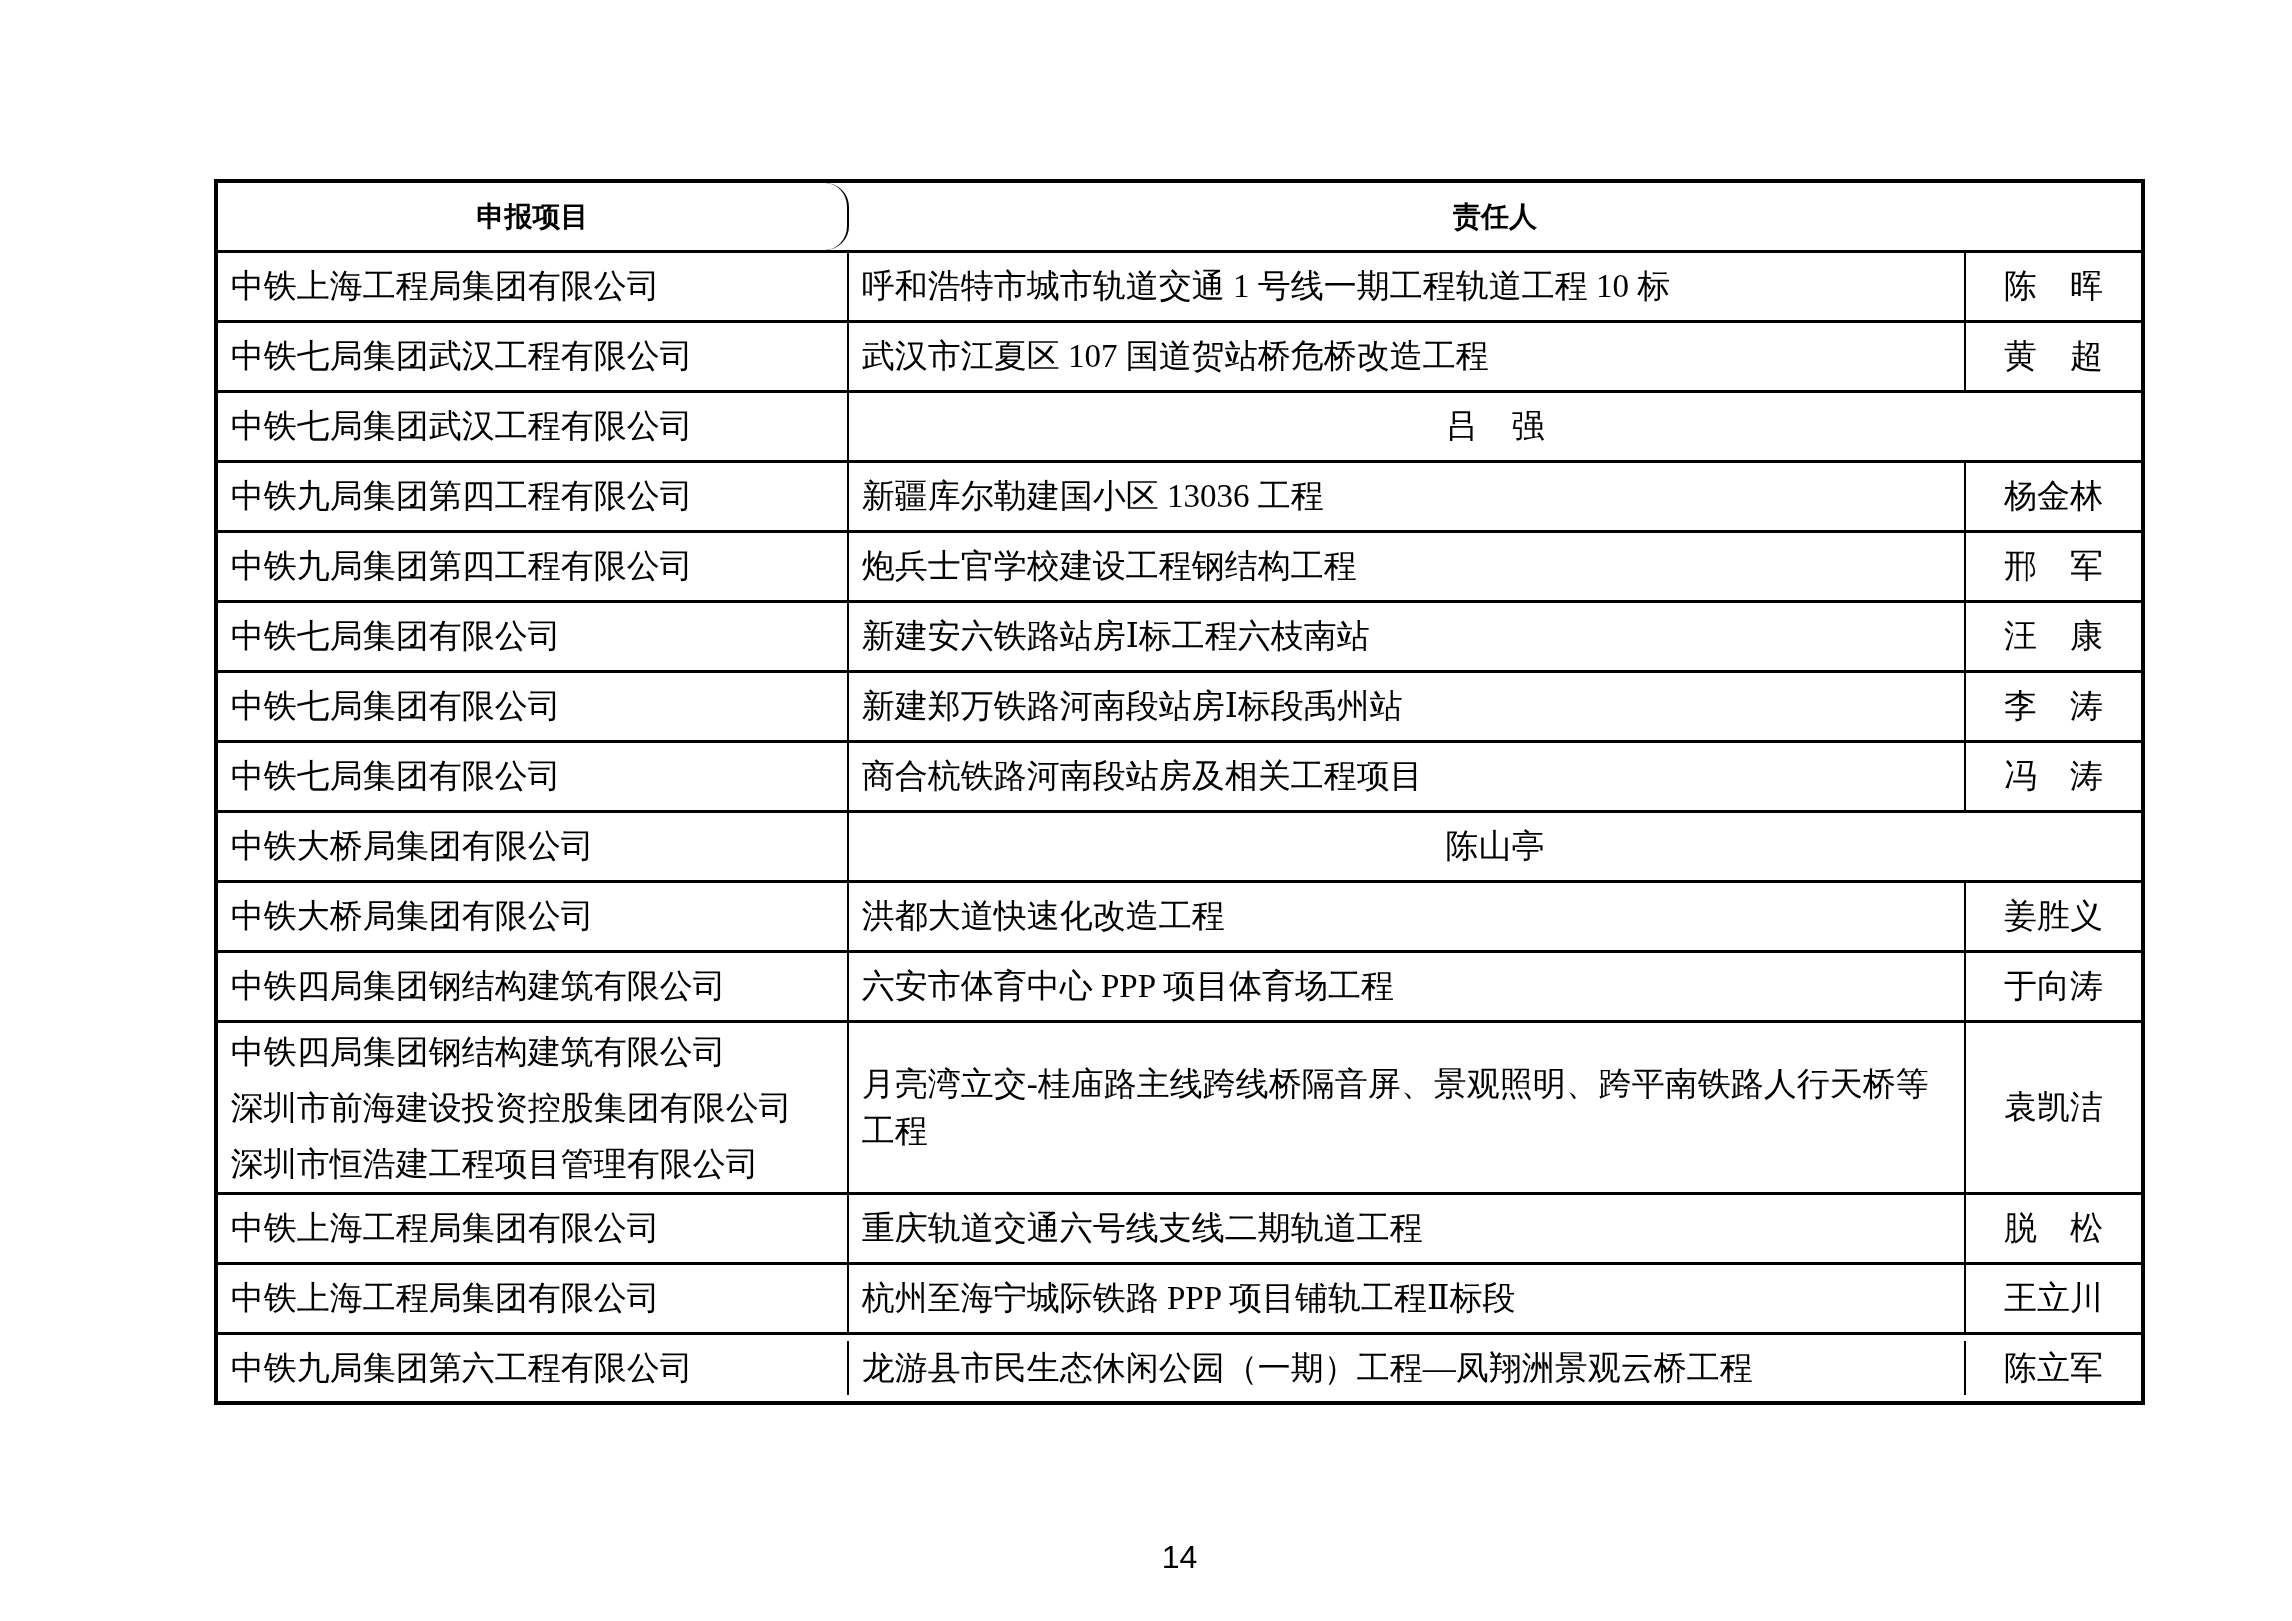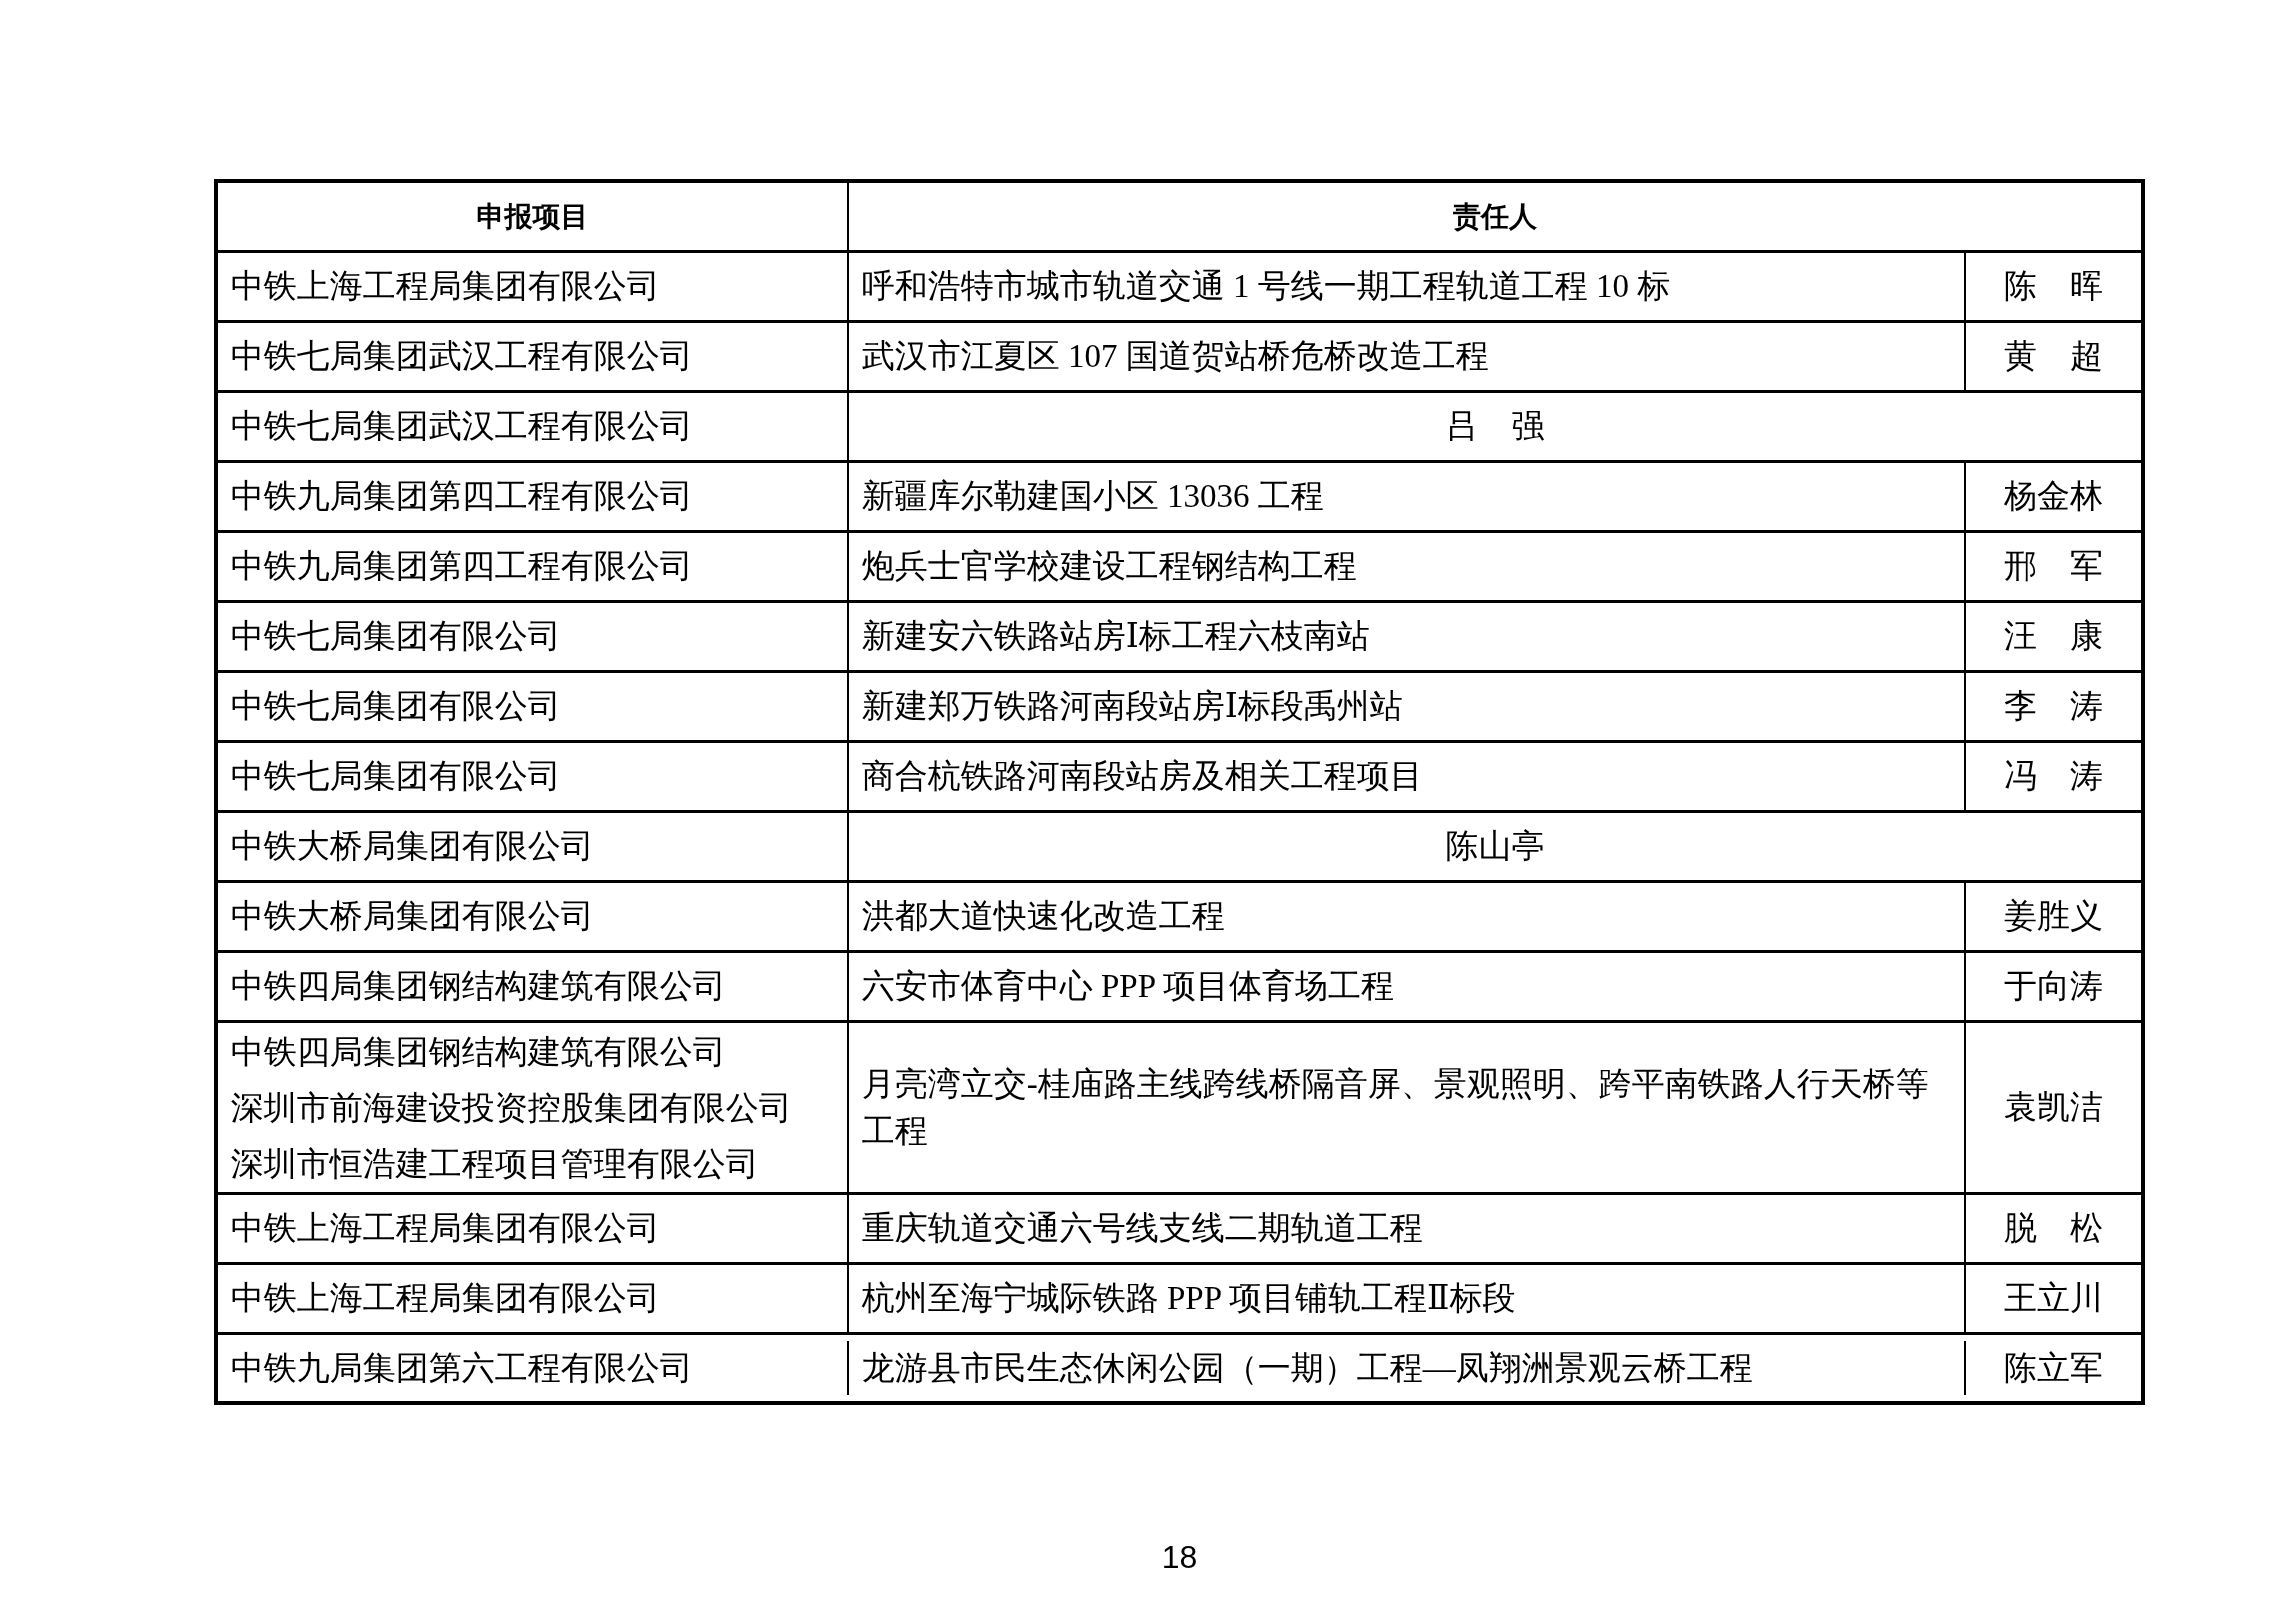--- a/index.html
+++ b/index.html
@@ -22,7 +22,7 @@
   .c1{width:631px;border-right:2.9px solid #000;padding:3.9px 9.8px 3.9px 12.7px;white-space:pre-line;}
   .c2{width:1117px;border-right:2.9px solid #000;padding:3.9px 9.8px 3.9px 12.7px;}
   .c3{flex:1;justify-content:center;text-align:center;padding:3.9px 3.9px;}
-  .t-row.head .cell{justify-content:center;text-align:center;font-weight:bold;font-size:28px;padding:0;}
+  .t-row.head .cell{justify-content:center;text-align:center;font-weight:bold;font-size:28px;padding:0;border-radius:24px;}
   .t-row.tall .c1{line-height:56px;}
   .page-number{
     position:absolute;left:214px;top:1539px;width:1931px;text-align:center;

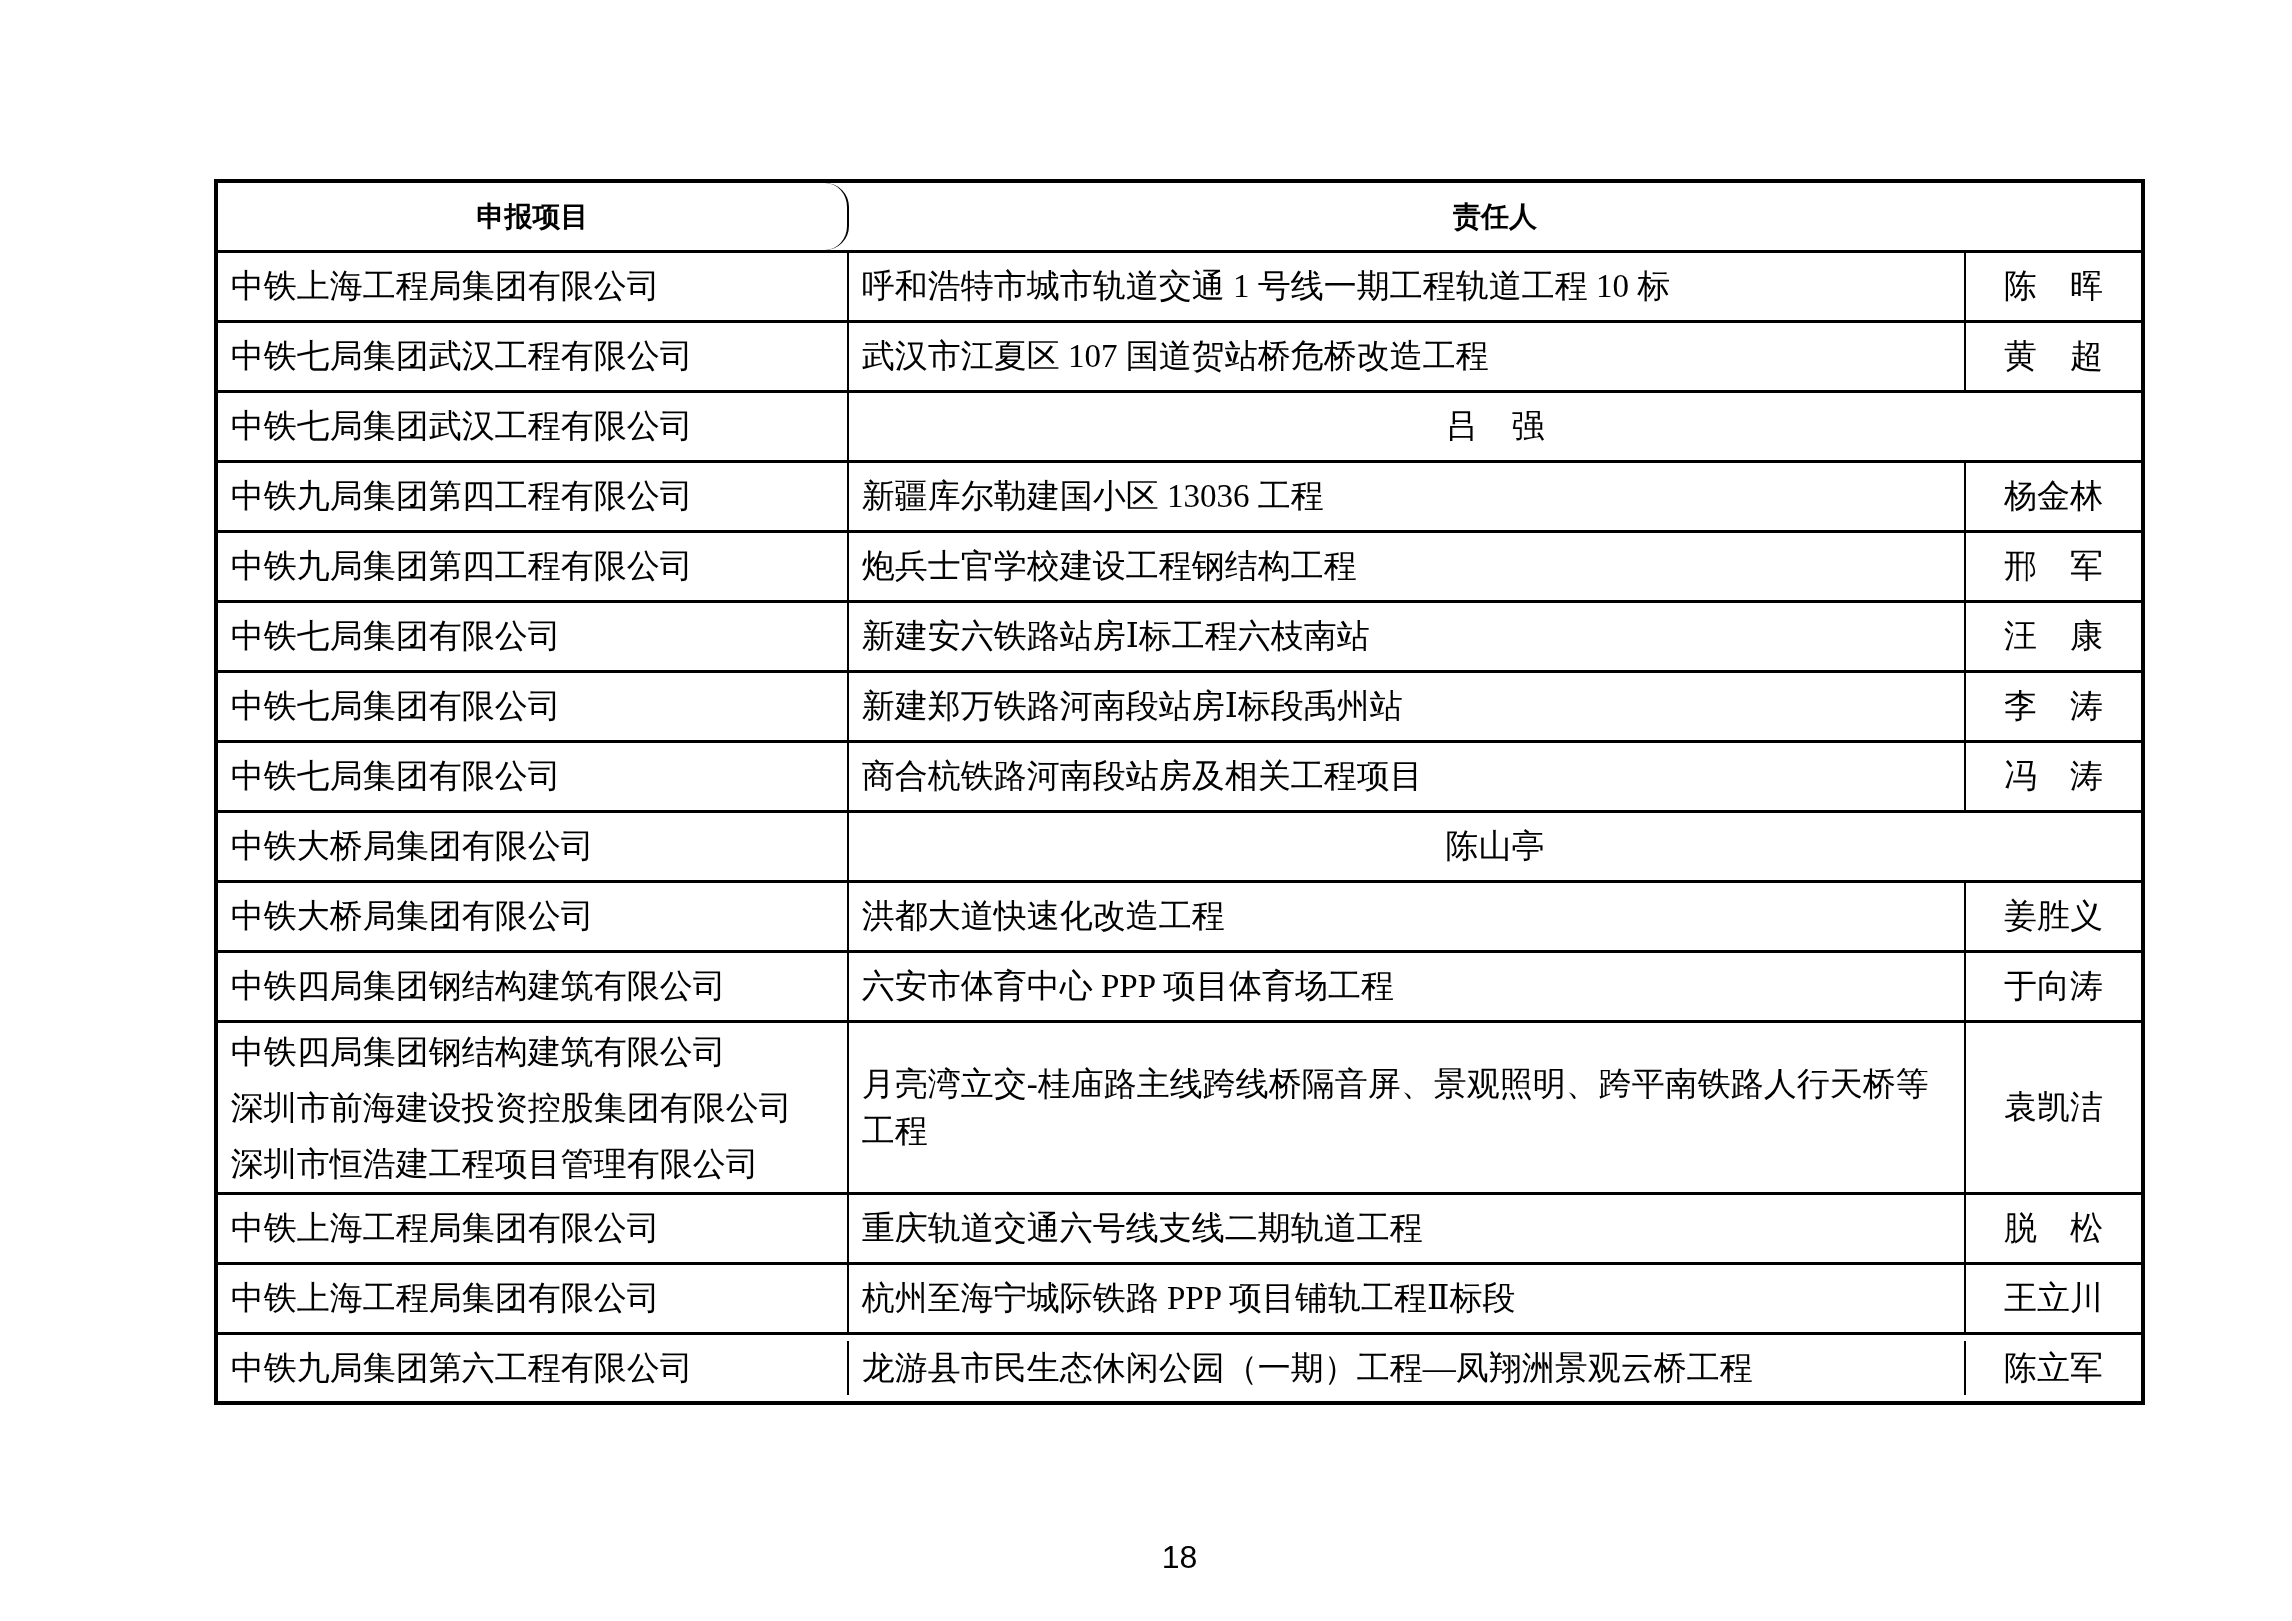--- a/index.html
+++ b/index.html
@@ -132,7 +132,7 @@
 
 </div>
 
-<div class="page-number">18</div>
+<div class="page-number">14</div>
 
 
 </body></html>

